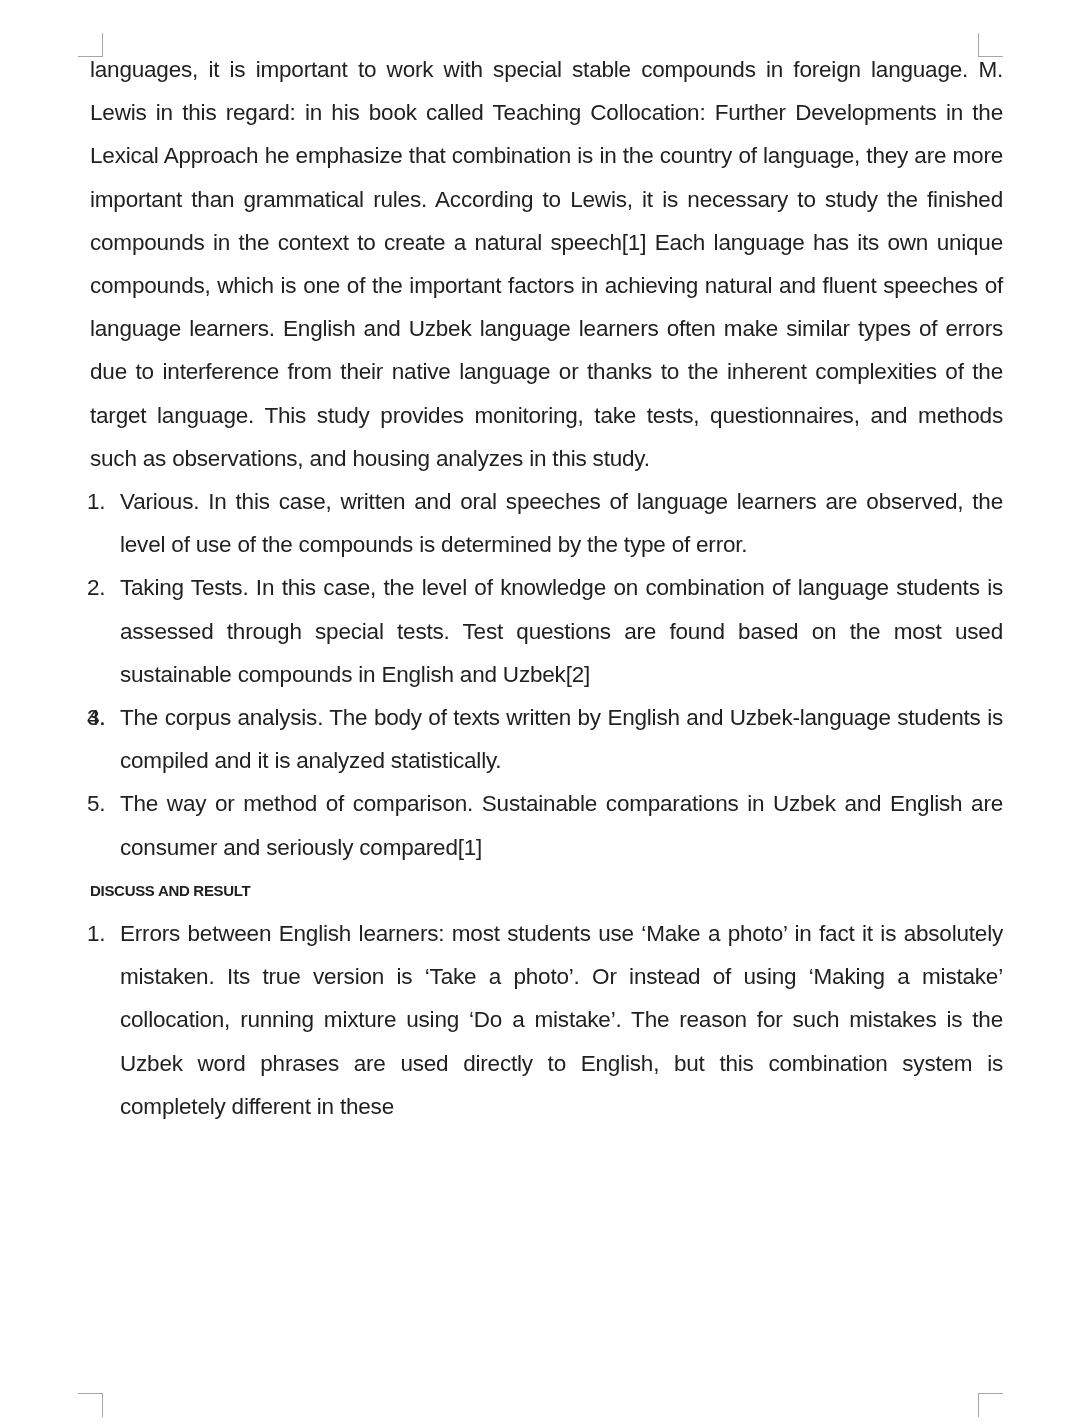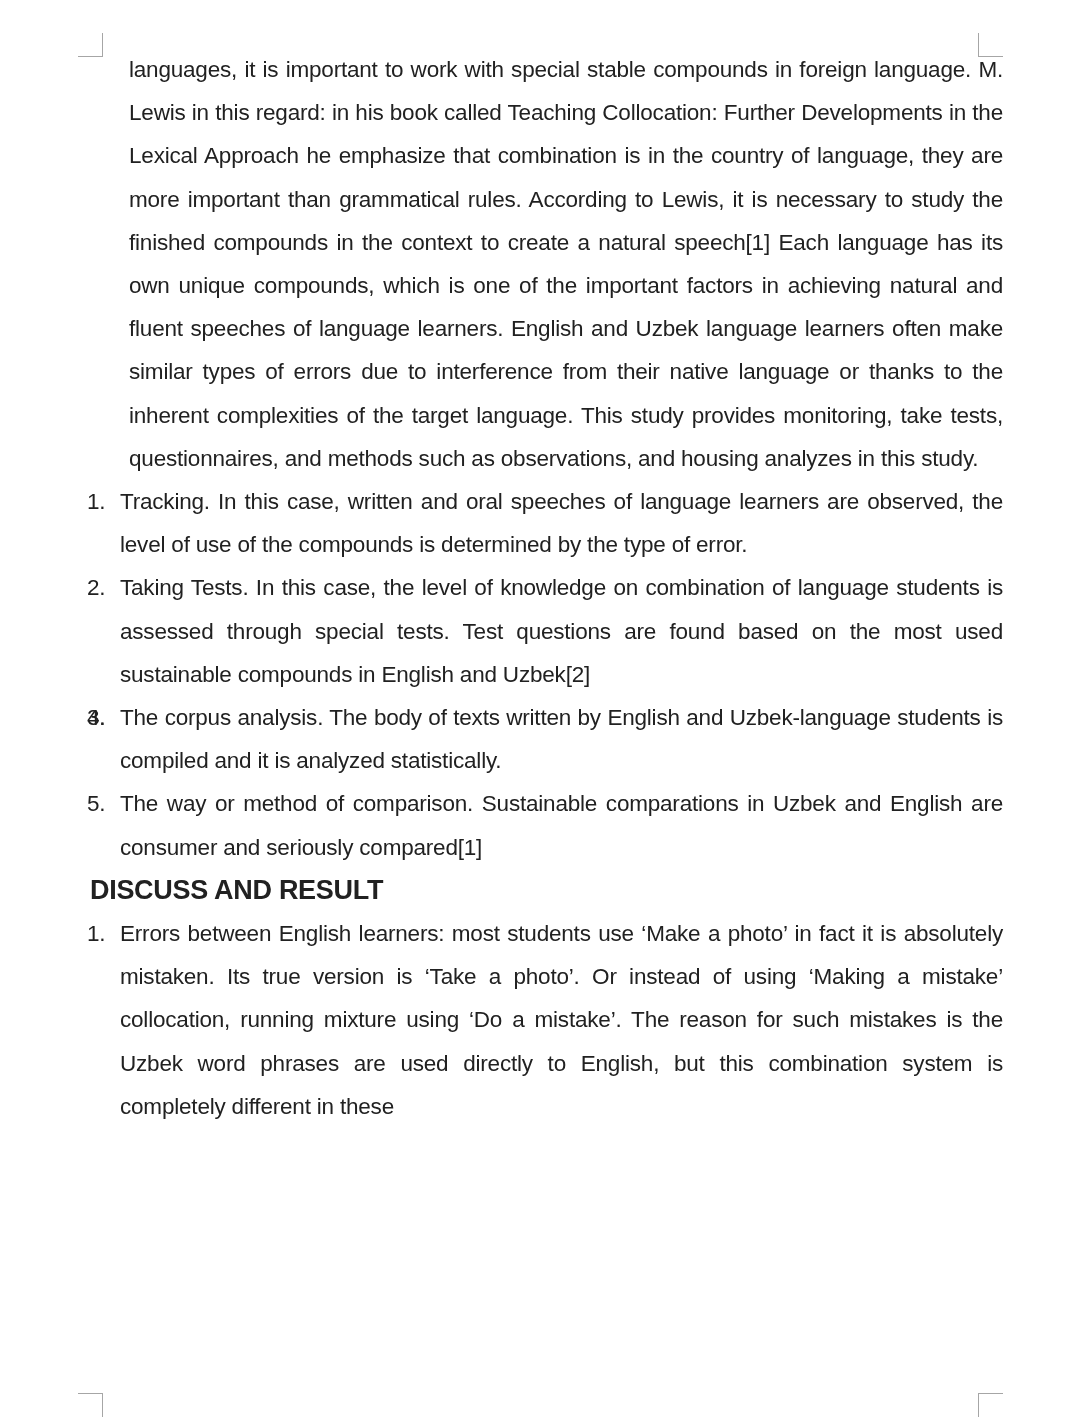--- a/index.html
+++ b/index.html
@@ -25,7 +25,7 @@
     letter-spacing: -0.2px;
   }
 
-  .para { text-align: justify; margin-left: 39px; }
+  .para { text-align: justify; }
   .para.indented { text-indent: 78px; }
 
   .heading {

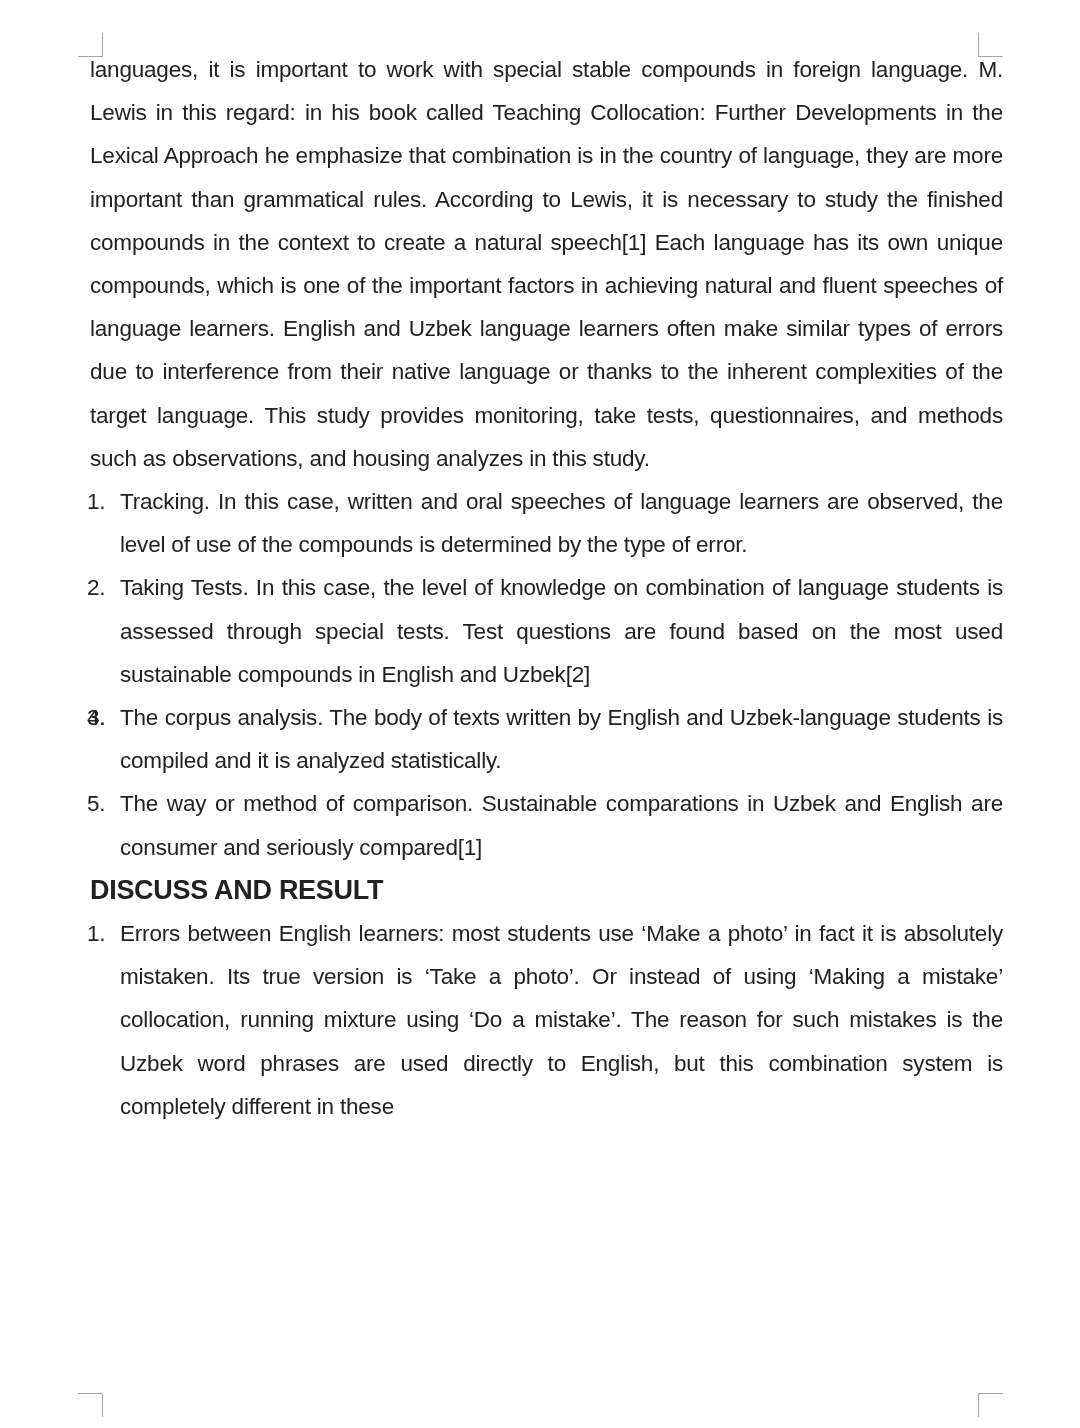--- a/index.html
+++ b/index.html
@@ -77,7 +77,7 @@
     <ol class="num-list">
       <li class="num-item">
         <span class="num">1.</span>
-        <span class="item-body">Tracking. In this case, written and oral speeches of language learners are observed, the level of use of the compounds is determined by the type of error.</span>
+        <span class="item-body">Various. In this case, written and oral speeches of language learners are observed, the level of use of the compounds is determined by the type of error.</span>
       </li>
       <li class="num-item">
         <span class="num">2.</span>

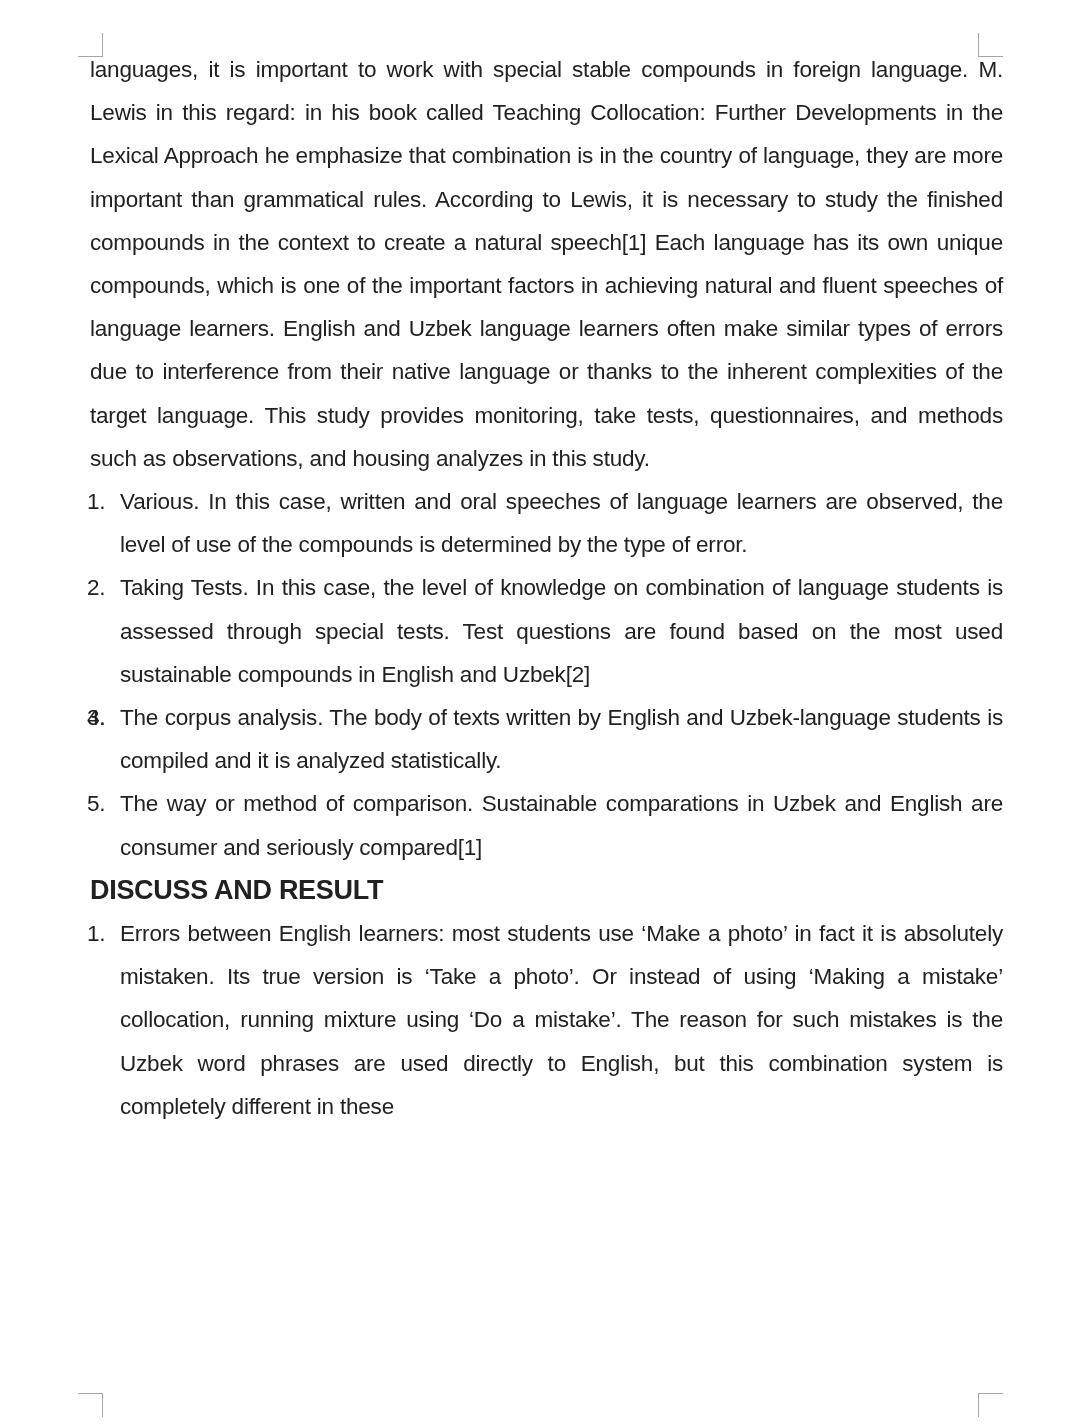--- a/index.html
+++ b/index.html
@@ -29,7 +29,7 @@
   .para.indented { text-indent: 78px; }
 
   .heading {
-    font-size: 27px;
+    font-size: 15px;
     font-weight: 700;
     line-height: 43.2px;
     letter-spacing: -0.3px;

